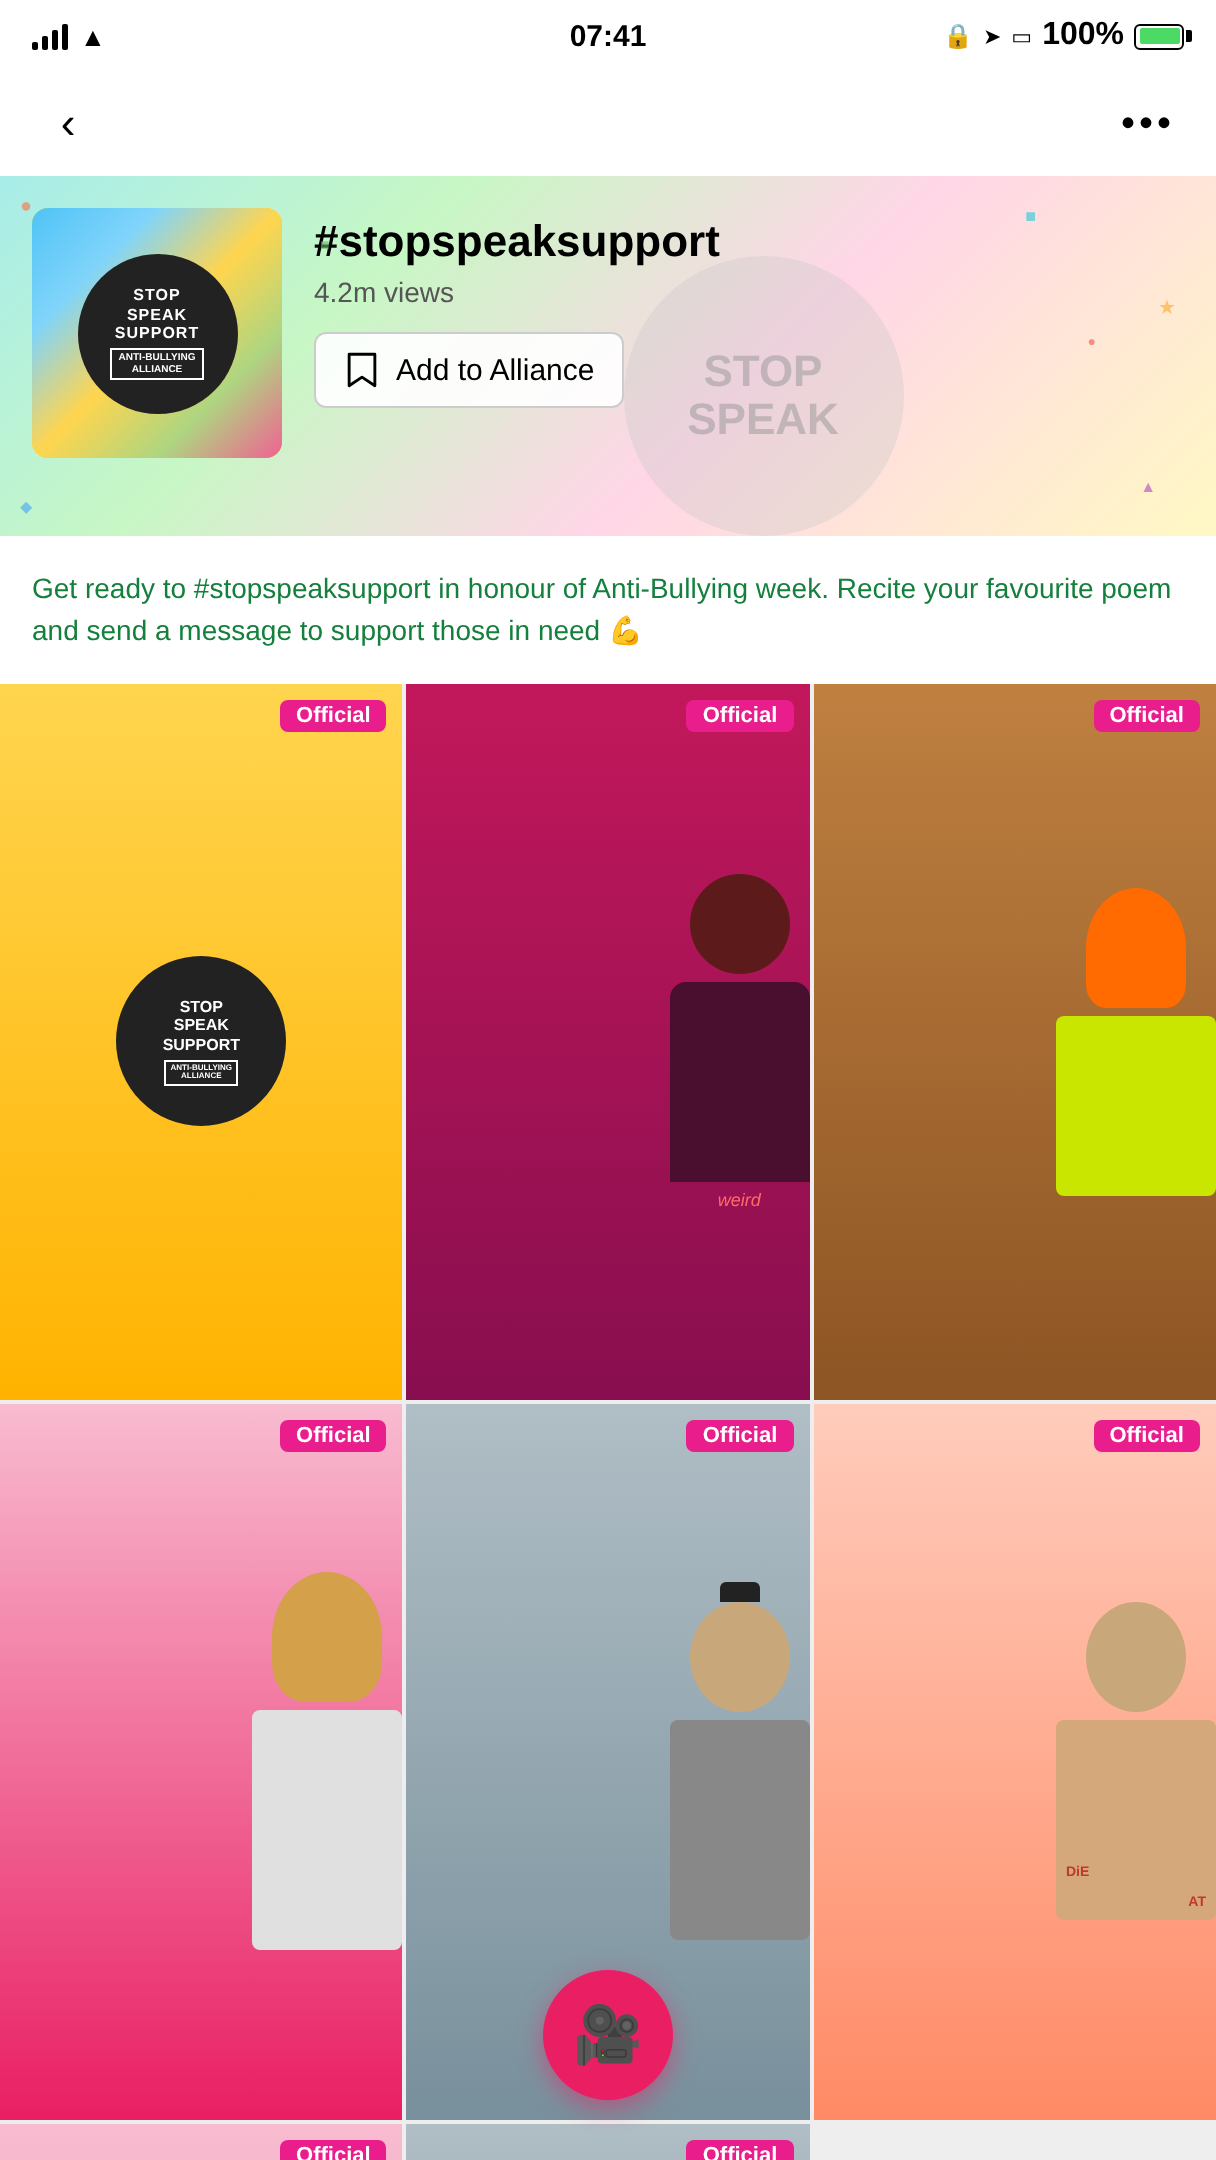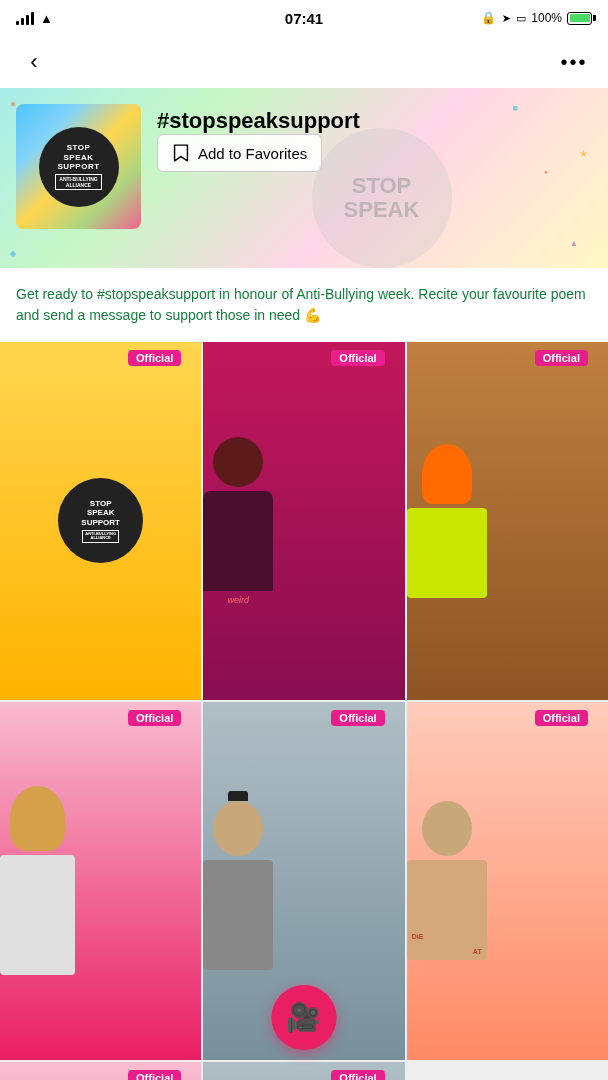--- a/index.html
+++ b/index.html
@@ -52,8 +52,8 @@
       gap: 5px;
     }
     .battery-text {
-      font-size: 12px;
-      font-weight: 400;
+      font-size: 16px;
+      font-weight: 700;
     }
     .battery-icon {
       width: 25px;

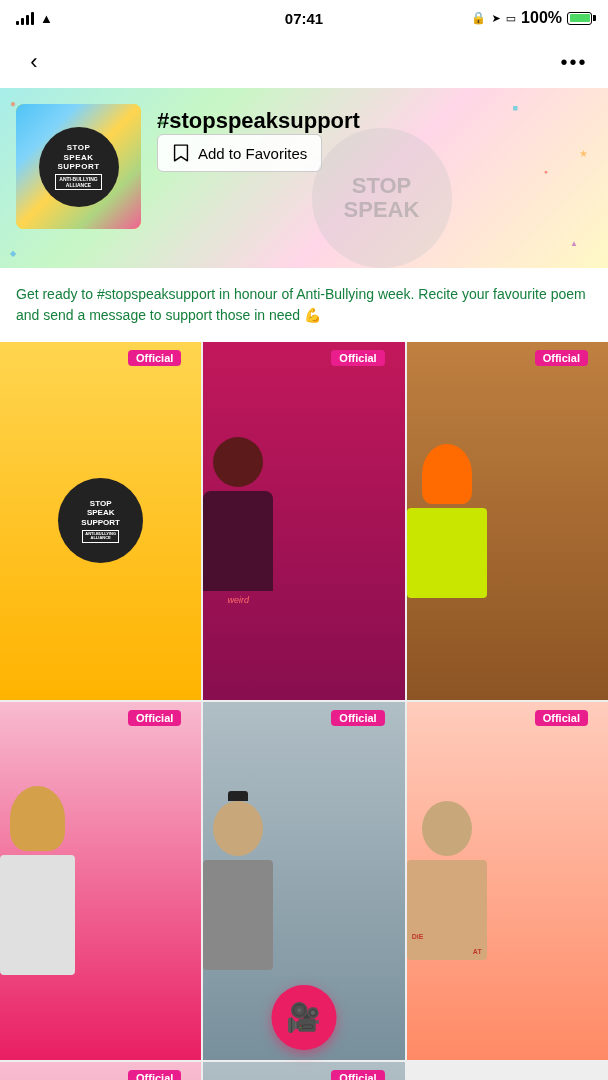--- a/index.html
+++ b/index.html
@@ -414,6 +414,7 @@
 
     <div class="header-info">
       <h1 class="hashtag-title">#stopspeaksupport</h1>
+      <p class="view-count">4.2m views</p>
       <button class="add-favorites-btn">
         <svg class="bookmark-icon-svg" viewBox="0 0 24 28" fill="none" xmlns="http://www.w3.org/2000/svg">
           <path d="M3 3H21V25L12 19L3 25V3Z" stroke="#000" stroke-width="2" stroke-linejoin="round" fill="none"></path>

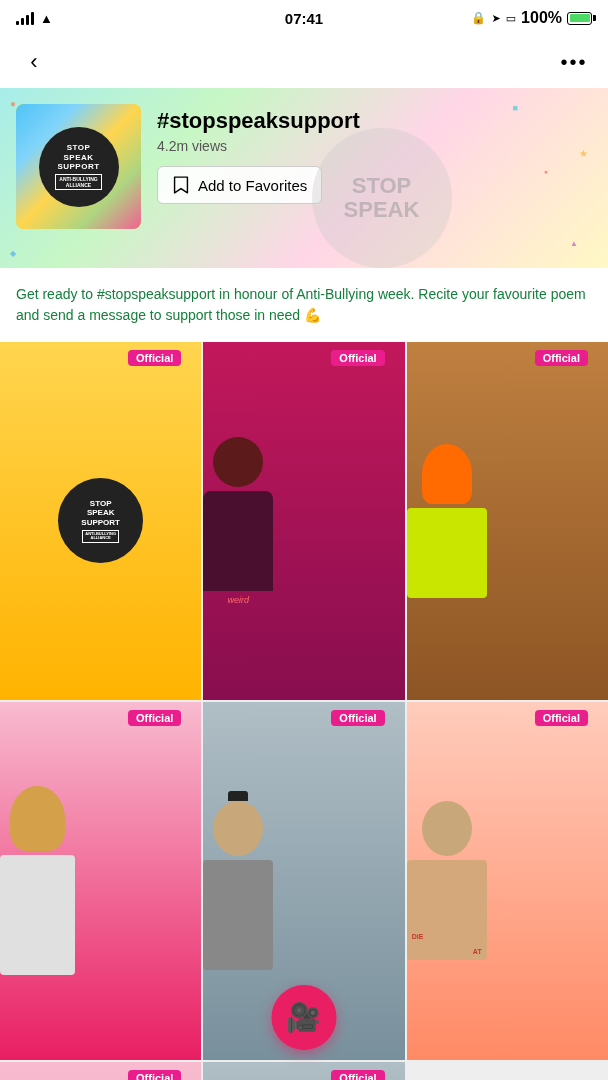--- a/index.html
+++ b/index.html
@@ -419,7 +419,7 @@
         <svg class="bookmark-icon-svg" viewBox="0 0 24 28" fill="none" xmlns="http://www.w3.org/2000/svg">
           <path d="M3 3H21V25L12 19L3 25V3Z" stroke="#000" stroke-width="2" stroke-linejoin="round" fill="none"></path>
         </svg>
-        <span>Add to Favorites</span>
+        <span>Add to Alliance</span>
       </button>
     </div>
   </div>

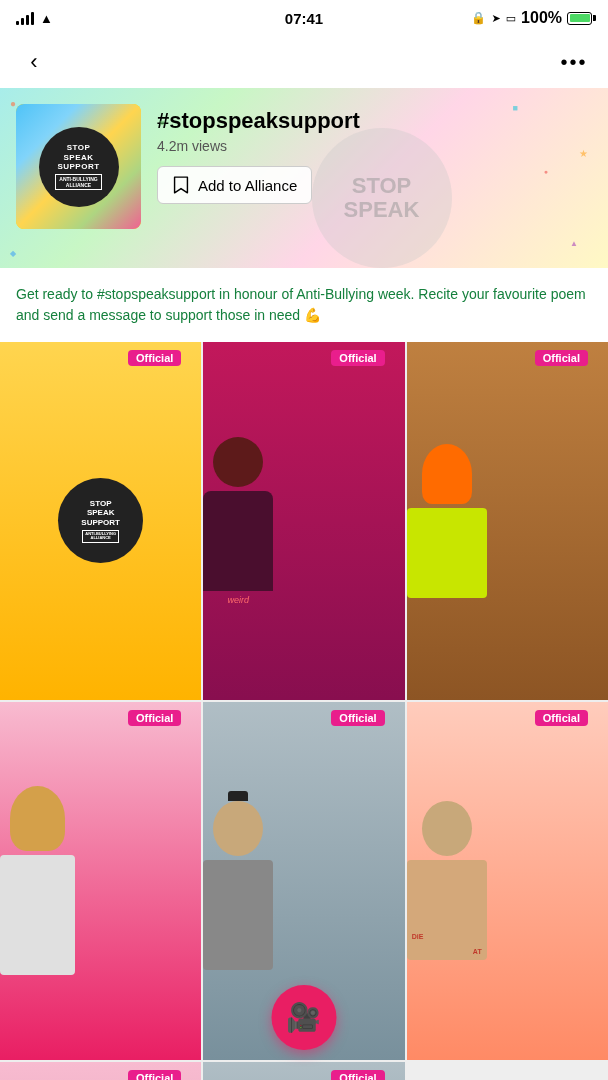--- a/index.html
+++ b/index.html
@@ -265,7 +265,7 @@
     .official-badge {
       position: absolute;
       top: 8px;
-      right: 20px;
+      right: 8px;
       background: #e91e8c;
       color: #fff;
       font-size: 11px;

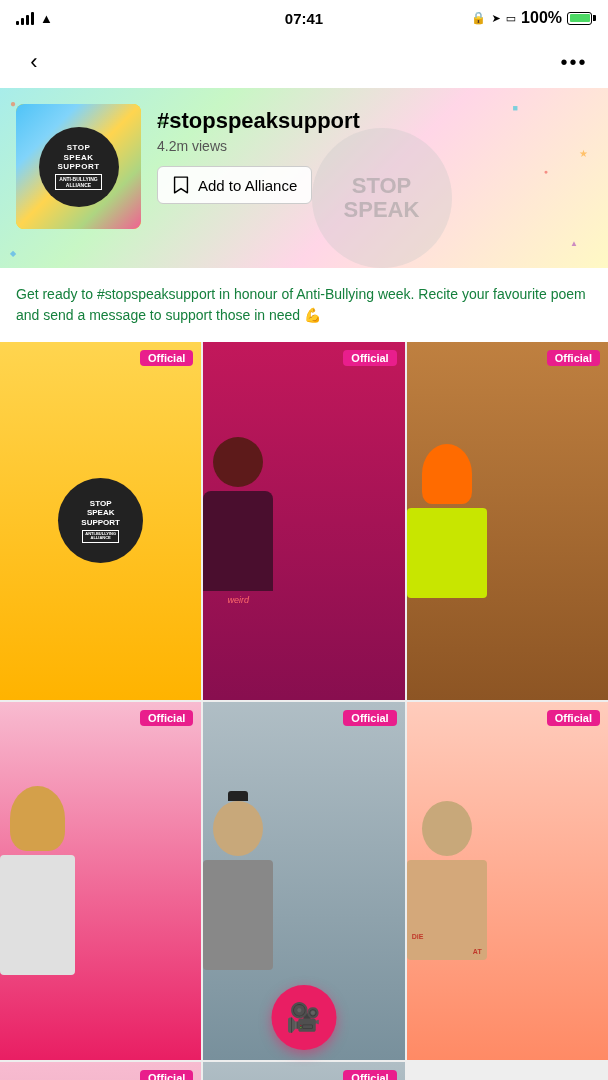--- a/index.html
+++ b/index.html
@@ -315,7 +315,7 @@
       height: 100%;
       display: flex;
       align-items: center;
-      justify-content: flex-start;
+      justify-content: flex-end;
     }
 
     

